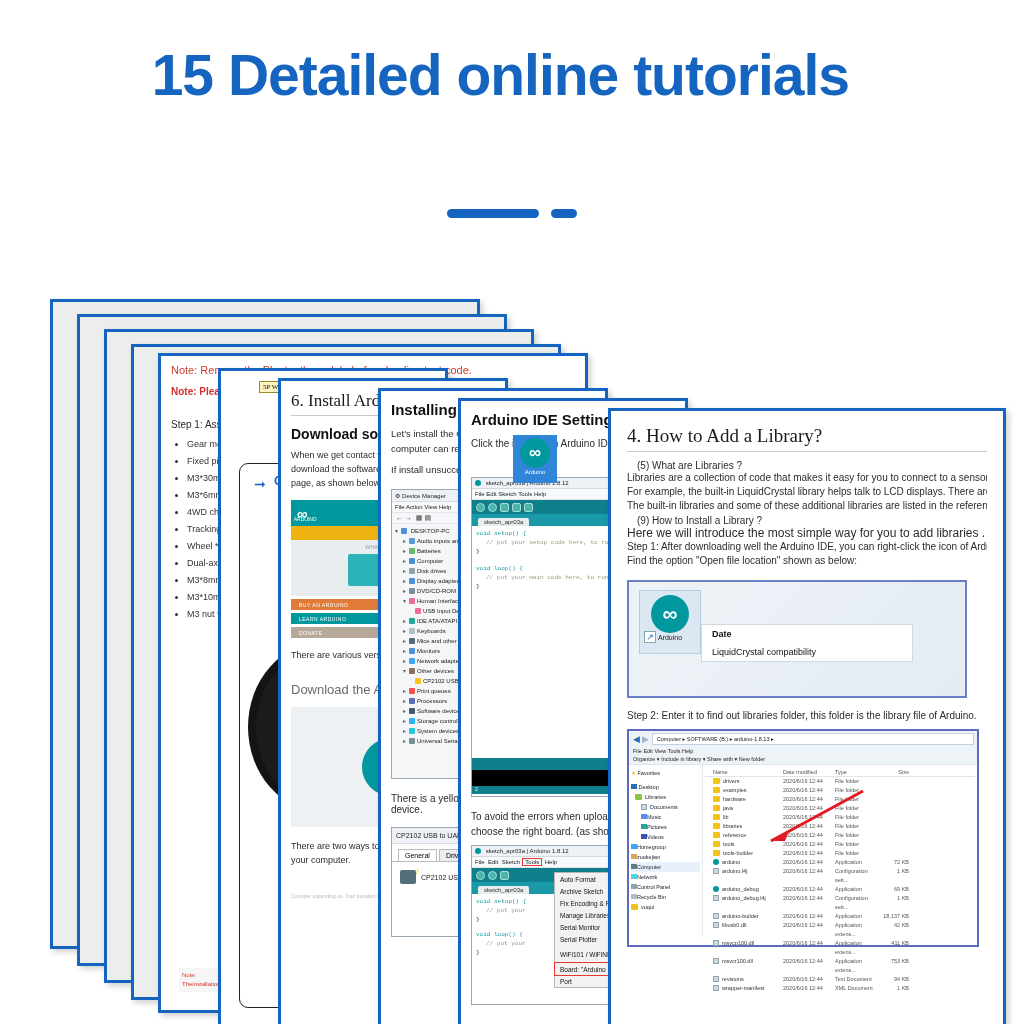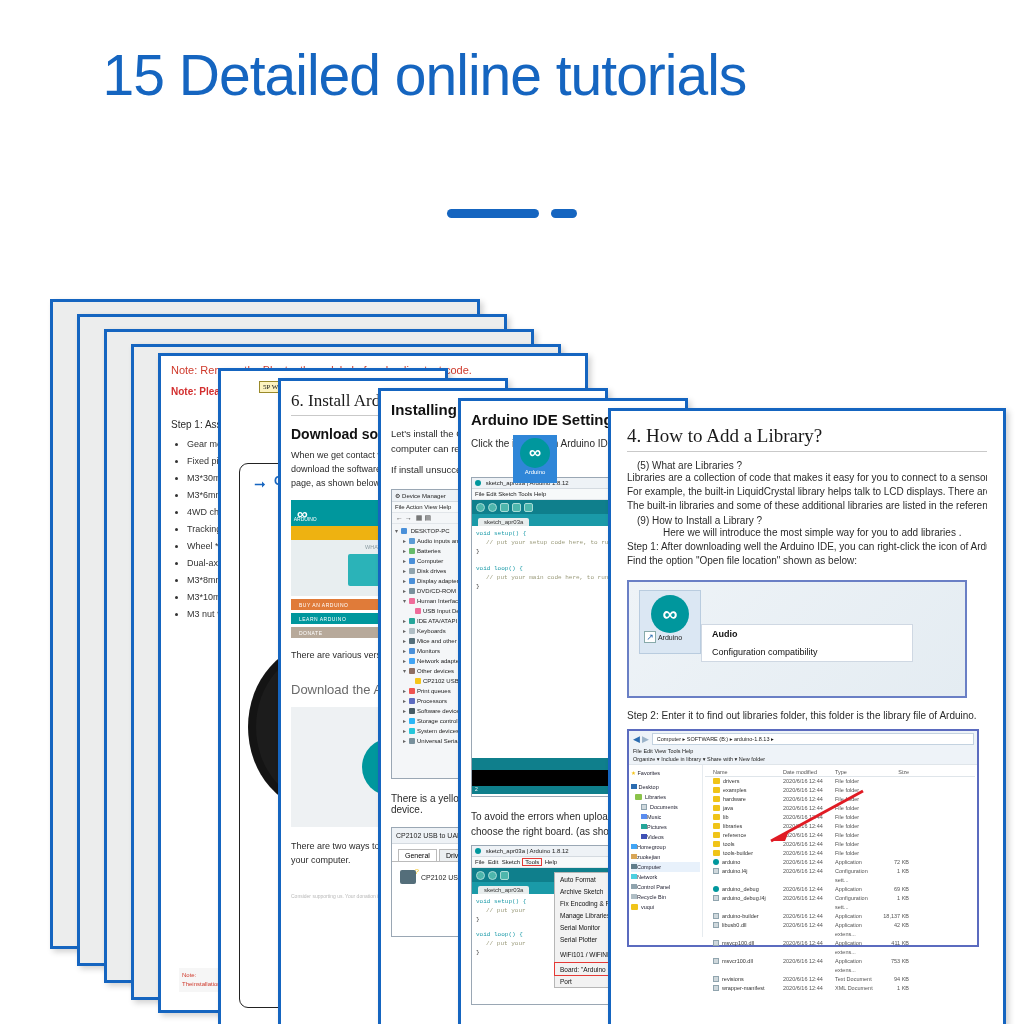--- a/index.html
+++ b/index.html
@@ -7,8 +7,8 @@
               font-family:"Liberation Sans", sans-serif; }
 
   .banner { position:absolute; left:0; top:0; width:1024px; height:250px; }
-  .headline { position:absolute; top:42px; width:849px; text-align:center;
-              font-size:57px; font-weight:normal; color:#1565c0; letter-spacing:-1px; }
+  .headline { position:absolute; top:42px; width:849px; text-align:right;
+              font-size:57px; font-weight:bold; color:#1565c0; letter-spacing:-1px; }
   .subhead  { position:absolute; top:124px; width:1024px; text-align:center;
               font-size:37px; font-weight:400; color:#1565c0; }
   .divider { position:absolute; top:208px; width:1024px; height:10px; display:flex;

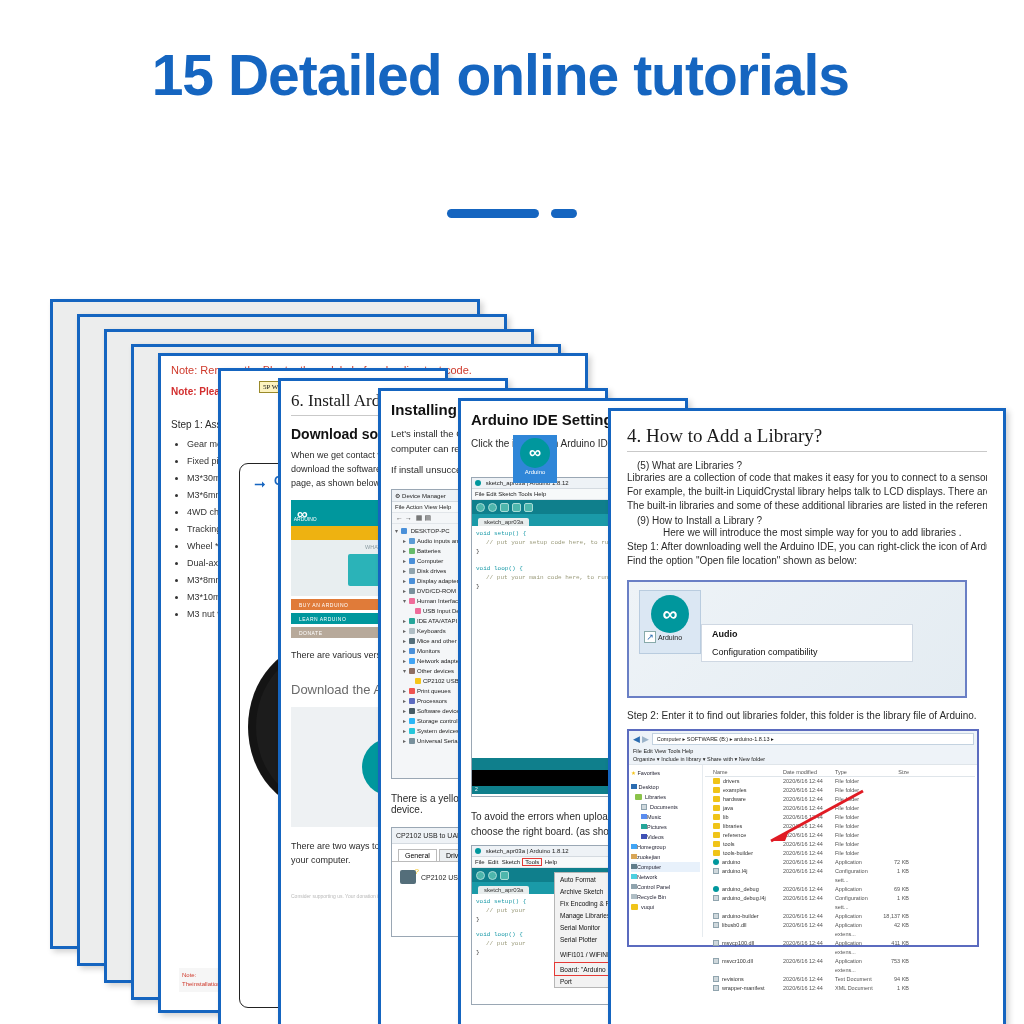--- a/index.html
+++ b/index.html
@@ -347,7 +347,7 @@
     <div class="ptxt" style="font-size:10px;line-height:14px;white-space:nowrap;overflow:hidden;">For example, the built-in LiquidCrystal library helps talk to LCD displays. There are hundreds of libraries.</div>
     <div class="ptxt" style="font-size:10px;line-height:14px;white-space:nowrap;overflow:hidden;">The built-in libraries and some of these additional libraries are listed in the reference.</div>
     <div class="ptxt" style="font-size:10px;margin-top:2px;padding-left:10px;">(9)  How to Install a Library ?</div>
-    <div class="ptxt" style="font-size:10px;line-height:14px;margin-left:36px;">Here we will introduce the most simple way for you to add libraries .</div>
+    <div class="ptxt" style="font-size:12px;line-height:14px;">Here we will introduce the most simple way for you to add libraries .</div>
     <div class="ptxt" style="font-size:10px;line-height:14px;white-space:nowrap;overflow:hidden;">Step 1:  After downloading well the Arduino IDE, you can right-click the icon of Arduino IDE.</div>
     <div class="ptxt" style="font-size:10px;line-height:14px;">Find the option "Open file location" shown as below:</div>
 

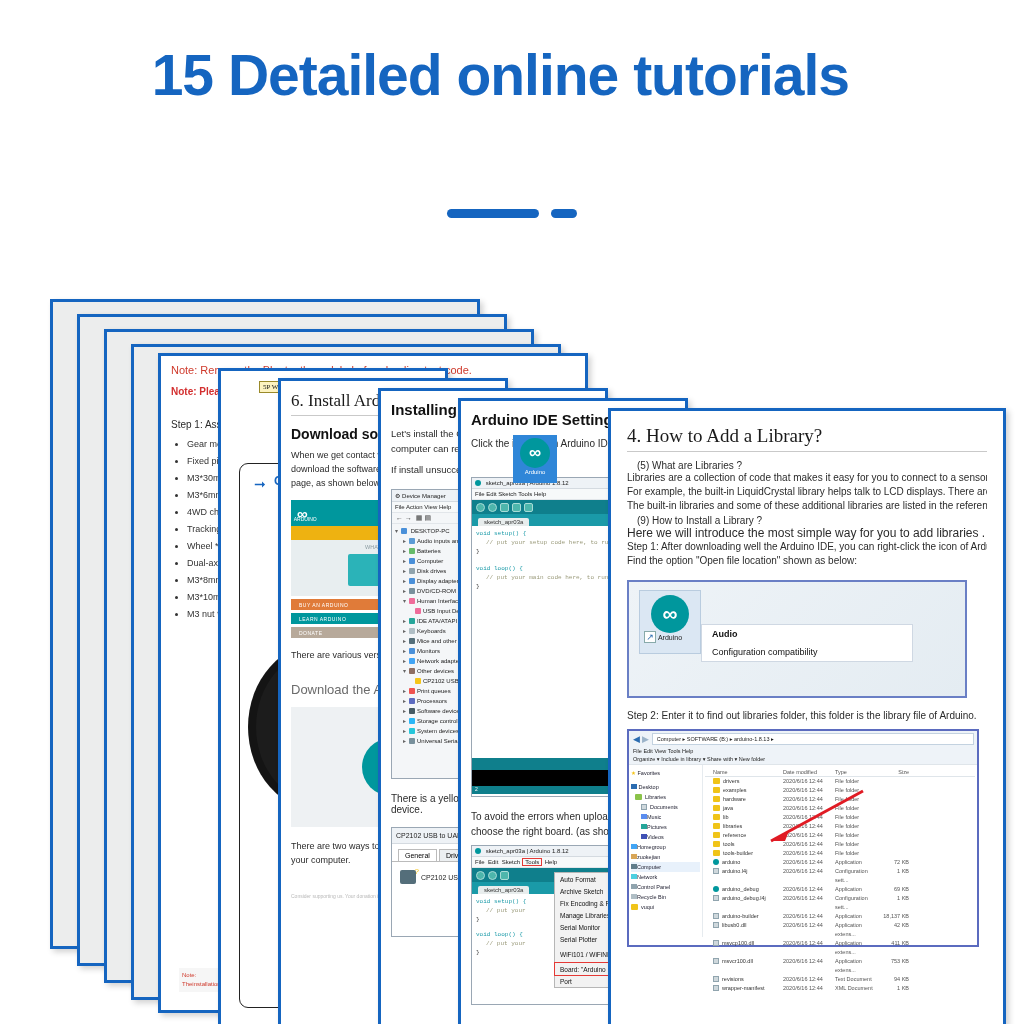--- a/index.html
+++ b/index.html
@@ -364,7 +364,7 @@
       </div>
       <div style="position:absolute;left:72px;top:42px;width:212px;background:#fff;
                   border:1px solid #cfd8e3;">
-        <div style="font-size:9px;font-weight:bold;padding:4px 10px;color:#111;">Audio</div>
+        <div style="font-size:9px;font-weight:bold;padding:4px 10px;color:#111;">Date</div>
         <div style="font-size:9px;padding:4px 10px;color:#111;">Configuration compatibility</div>
       </div>
     </div>

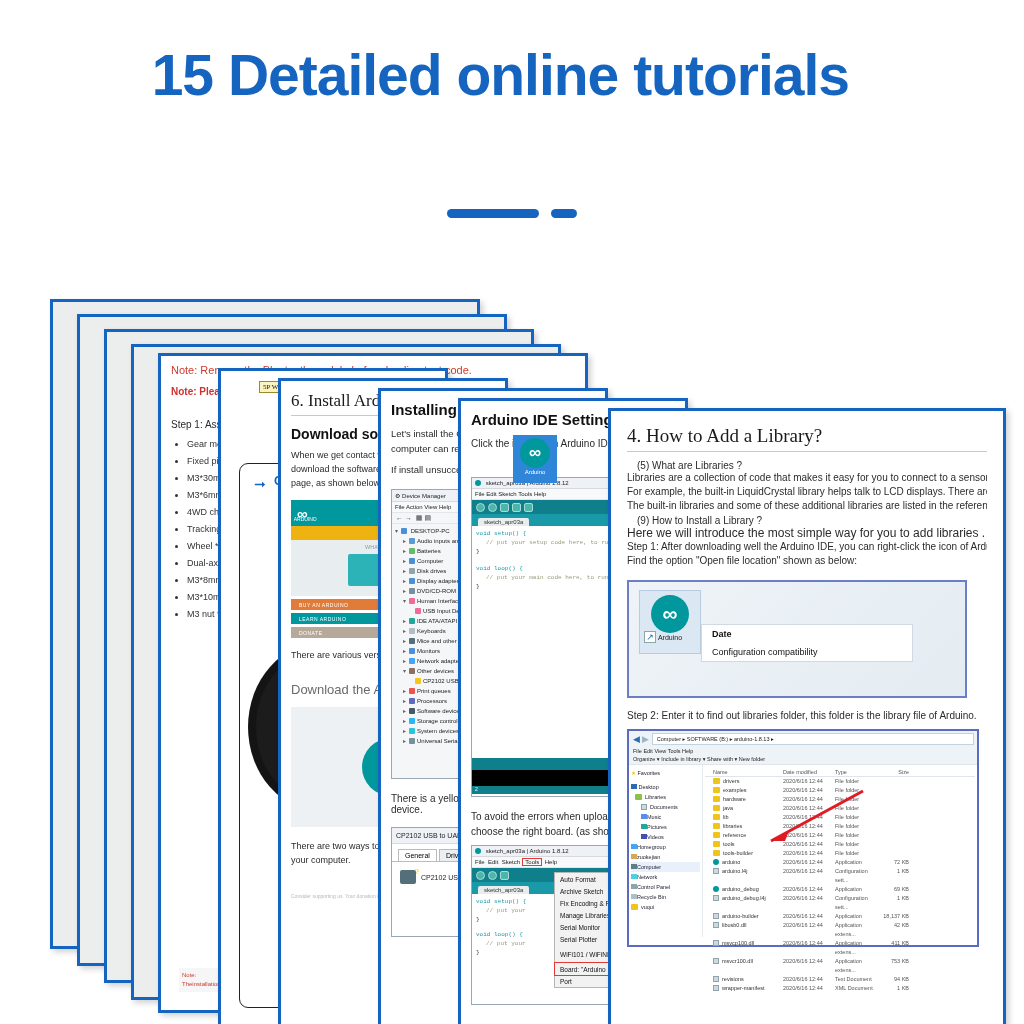--- a/index.html
+++ b/index.html
@@ -365,7 +365,7 @@
       <div style="position:absolute;left:72px;top:42px;width:212px;background:#fff;
                   border:1px solid #cfd8e3;">
         <div style="font-size:9px;font-weight:bold;padding:4px 10px;color:#111;">Date</div>
-        <div style="font-size:9px;padding:4px 10px;color:#111;">Configuration compatibility</div>
+        <div style="font-size:9px;padding:4px 10px;color:#111;">LiquidCrystal compatibility</div>
       </div>
     </div>
 

